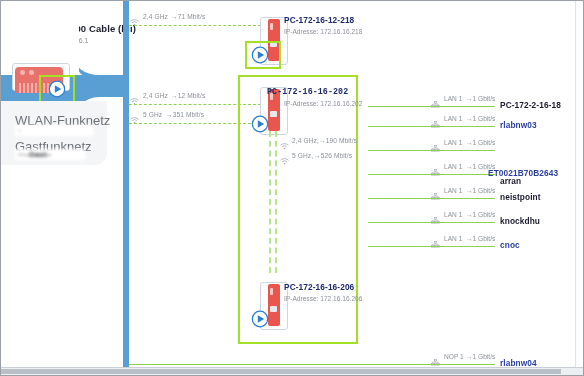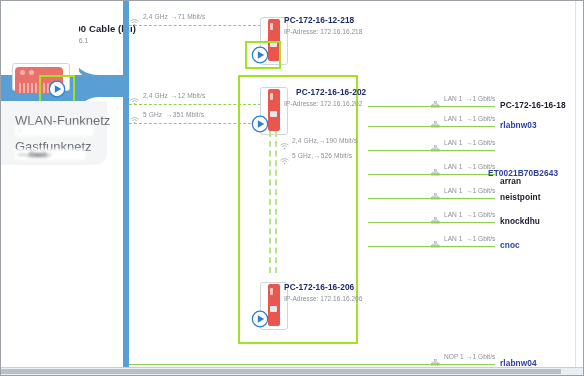--- a/index.html
+++ b/index.html
@@ -254,7 +254,7 @@
   <div class="pc-tower" style="left:267px;top:88px;"></div>
   <div class="pc-dot" style="left:269px;top:92px;"></div>
   <div class="pc-slot" style="left:269px;top:110px;"></div>
-  <div class="pc-name" style="left:295px;top:86px;">PC-172-16-16-202</div>
+  <div class="pc-name" style="left:266px;top:86px;font-family:Liberation Mono, monospace;">PC-172-16-16-202</div>
   <div class="pc-ip" style="left:283px;top:99px;">IP-Adresse: 172.16.16.202</div>
   <div class="mesh-badge" style="left:249px;top:113px;">
     <svg viewBox="0 0 24 24">

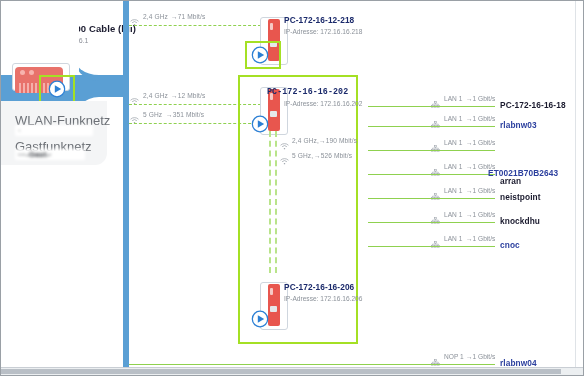--- a/index.html
+++ b/index.html
@@ -311,7 +311,7 @@
   <div class="lan-txt" style="left:443px;top:94px;">LAN 1</div>
   <div class="lan-txt" style="left:465px;top:94px;">→1 Gbit/s</div>
   <div class="lan-line" style="left:367px;top:105px;width:127px;"></div>
-  <div class="lan-name n-dark" style="left:499px;top:99px;">PC-172-16-16-18</div>
+  <div class="lan-name n-dark" style="left:499px;top:99px;">PC-172-2-16-18</div>
 
   <div class="lan-ico" style="left:430px;top:113px;">
     <svg viewBox="0 0 16 12">

